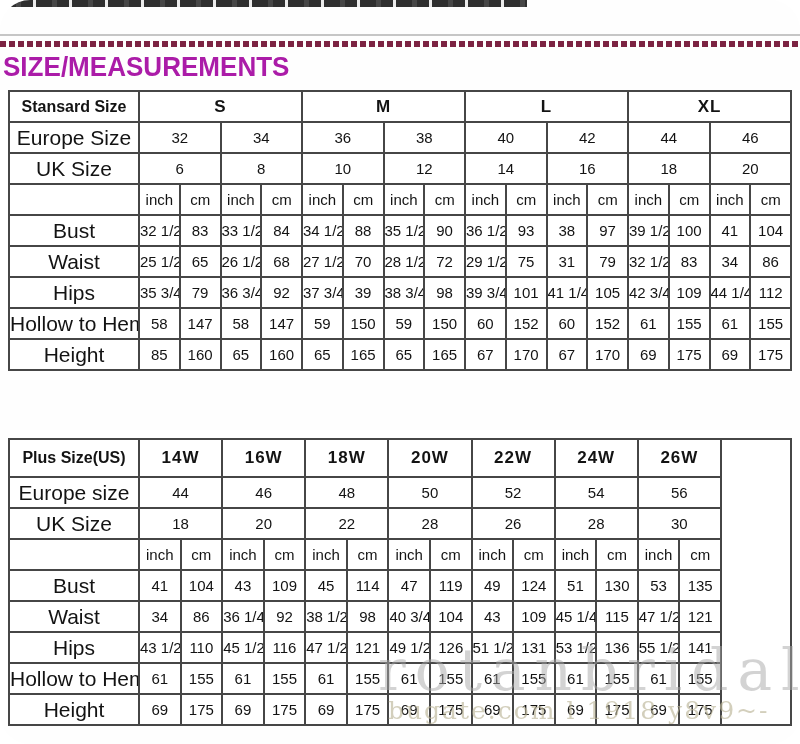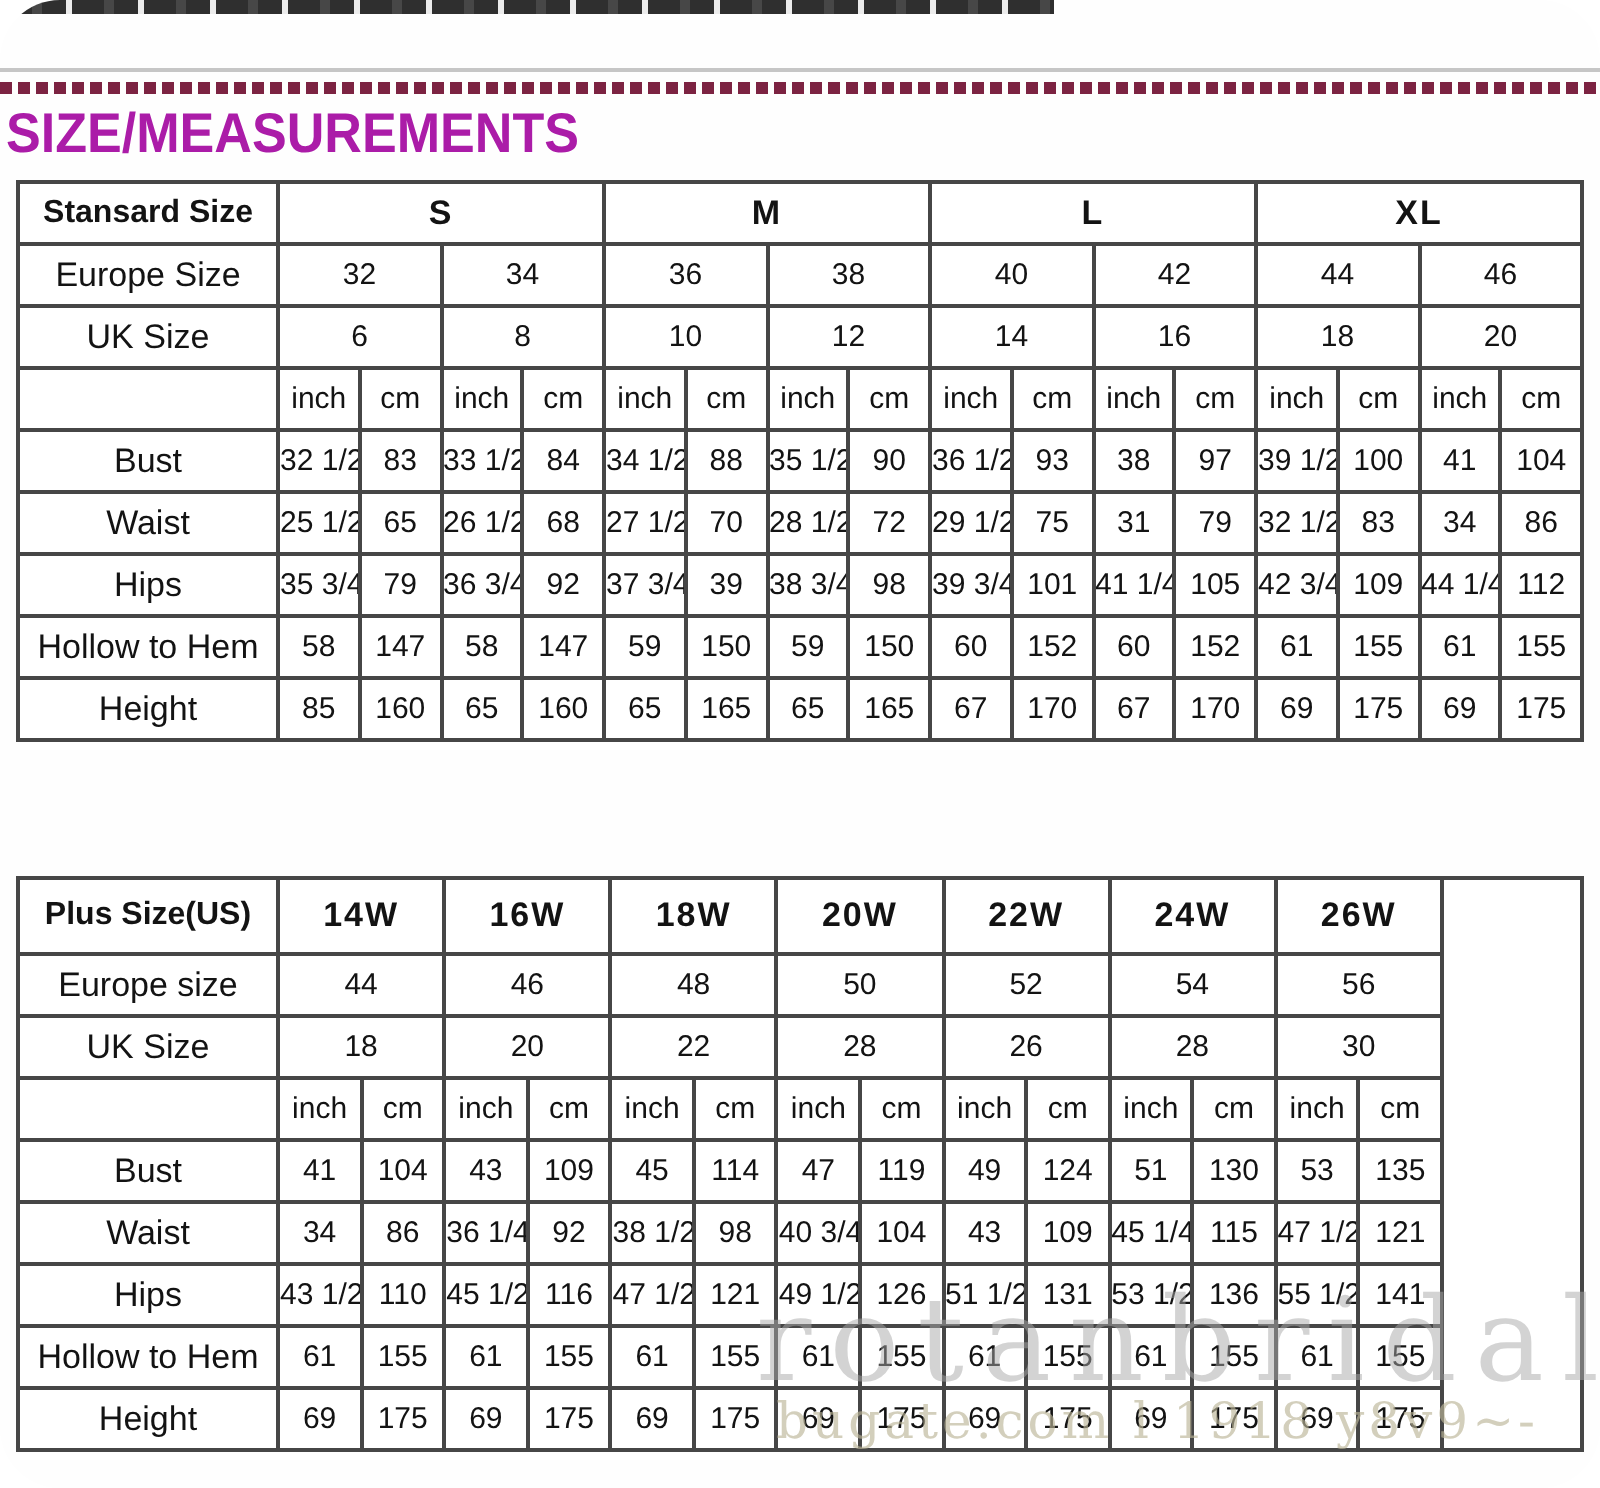--- a/index.html
+++ b/index.html
@@ -23,7 +23,7 @@
   #table2{top:438px;width:784px;}
   td{border:2px solid #464646;text-align:center;vertical-align:middle;font-size:15px;
      height:29px;padding:0;overflow:hidden;white-space:nowrap;background:#fff;color:#131313;}
-  td.lbl{font-size:17px;}
+  td.lbl{font-size:21px;}
   td.b{font-weight:bold;font-size:16px;}
   td.gh{font-size:17px;font-weight:bold;letter-spacing:1px;}
   tr.tall td{height:36px;margin-left:14px;}

